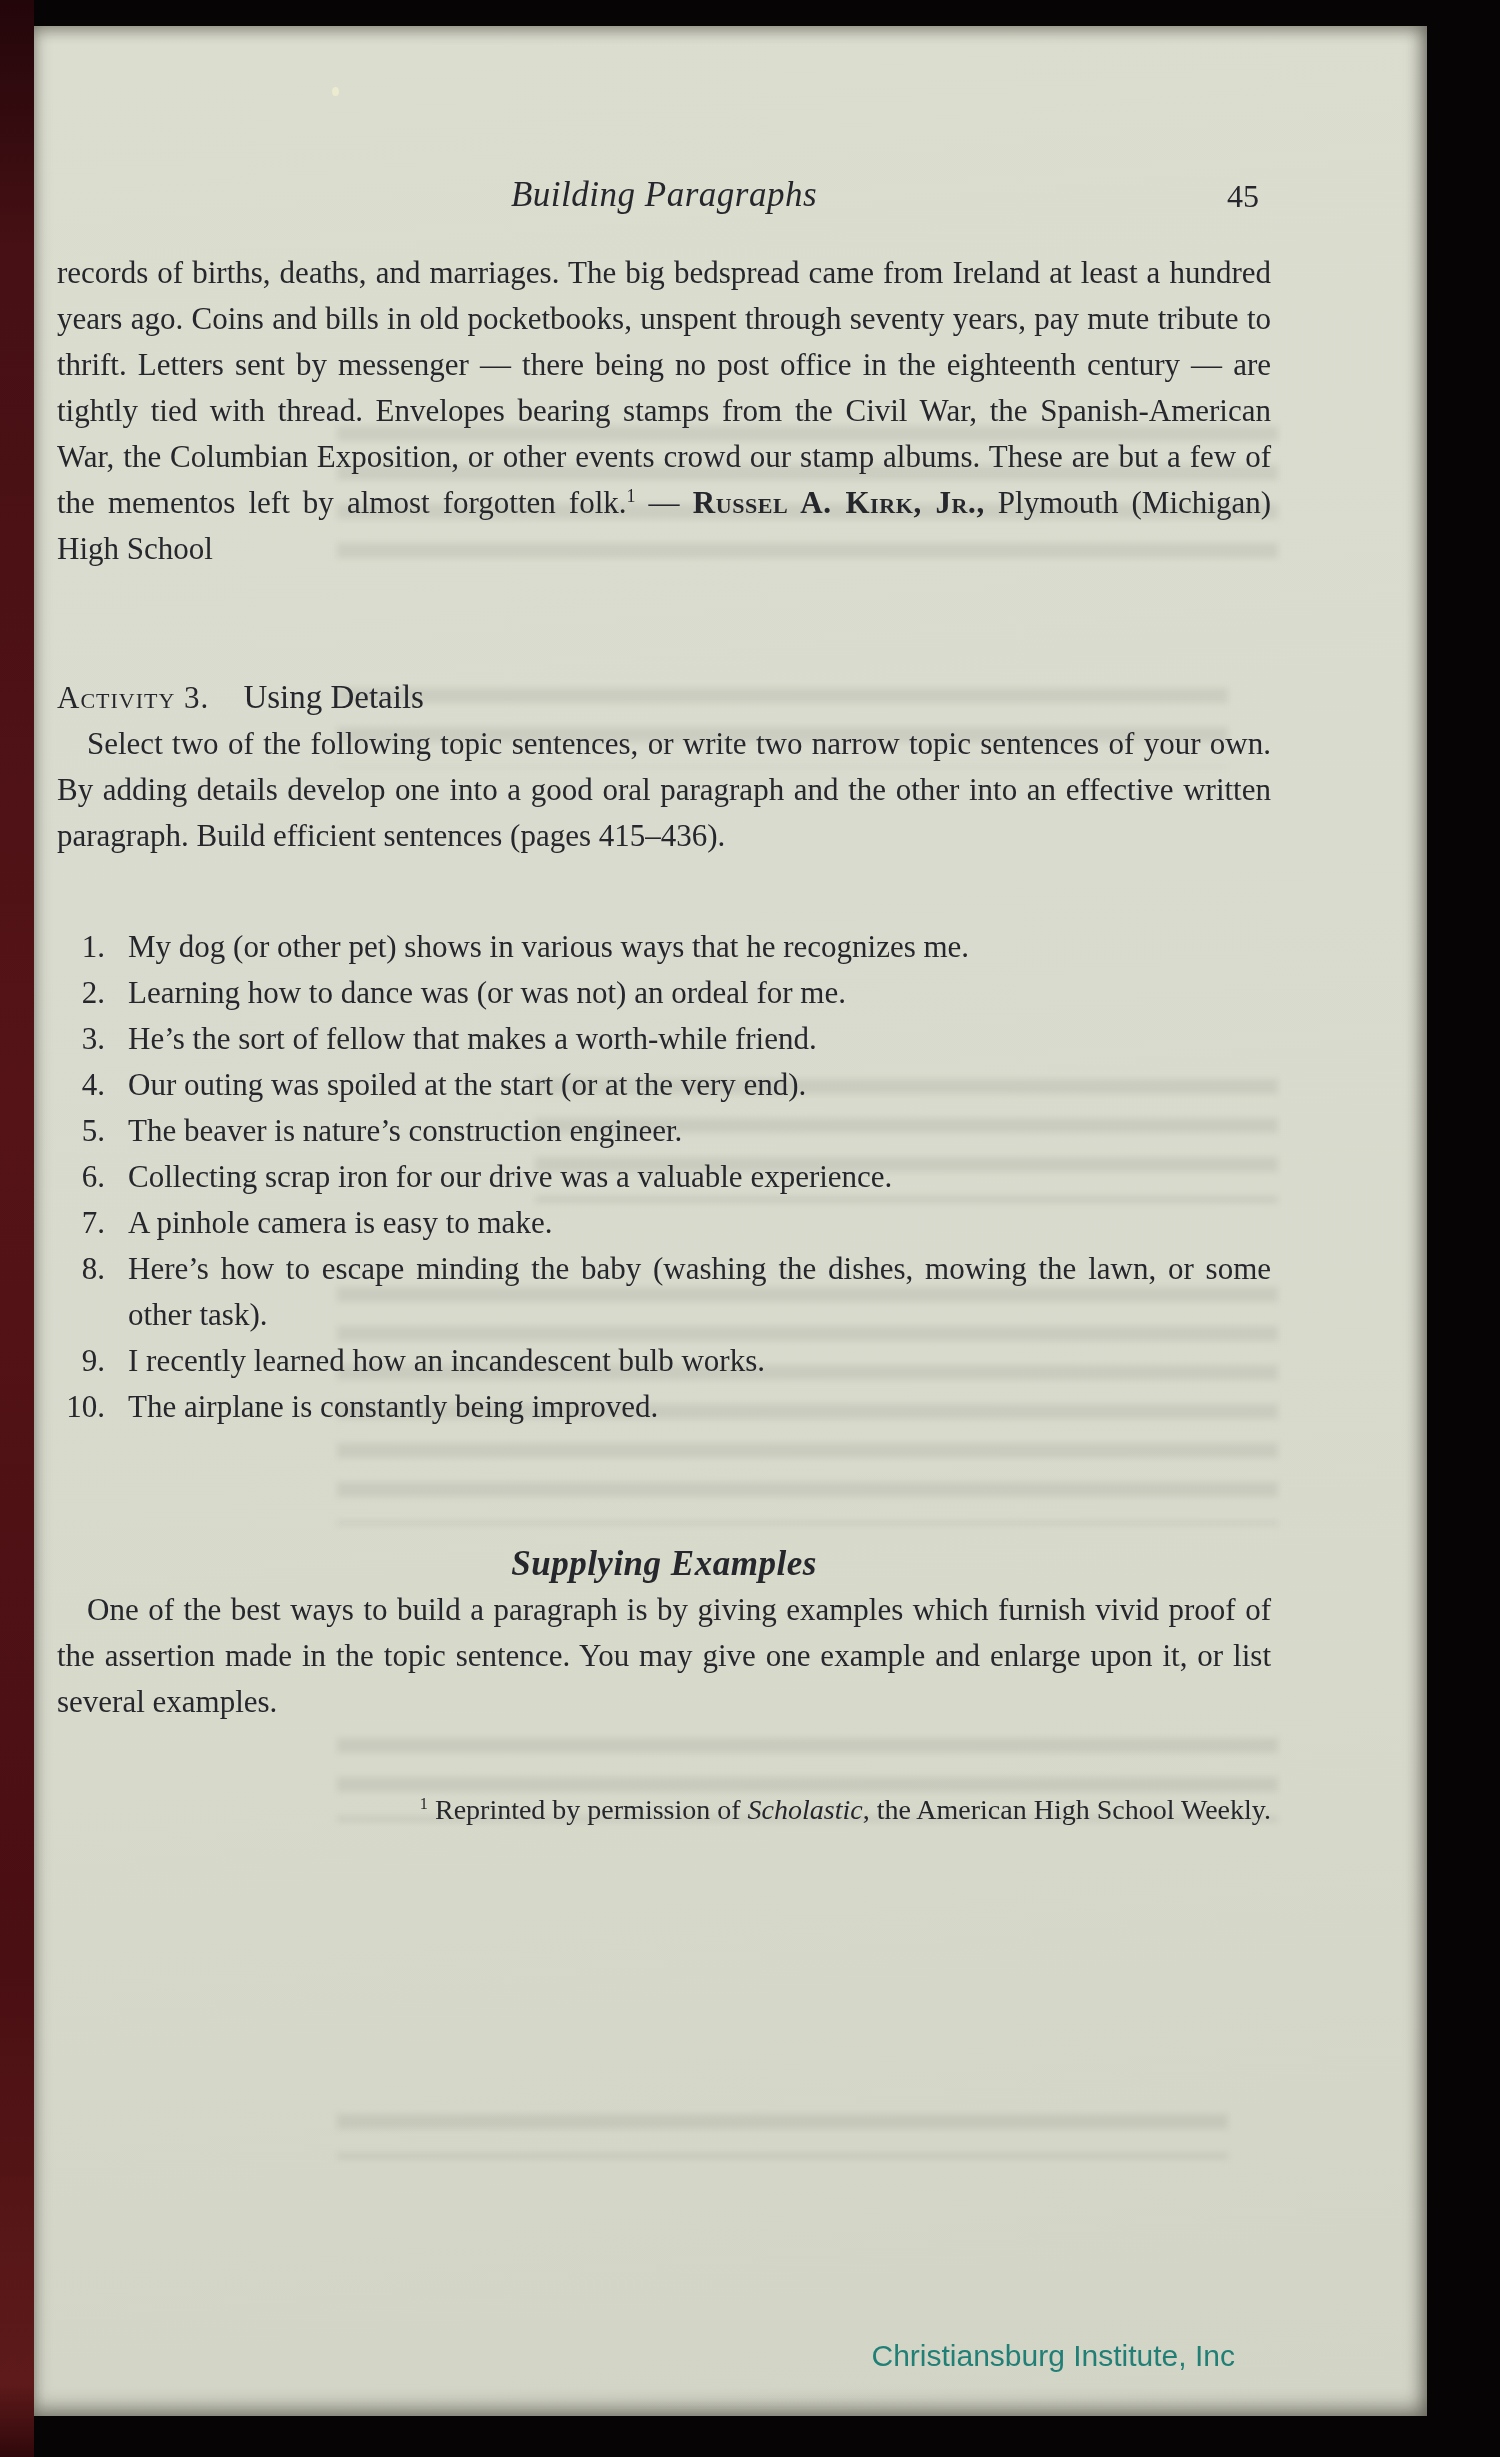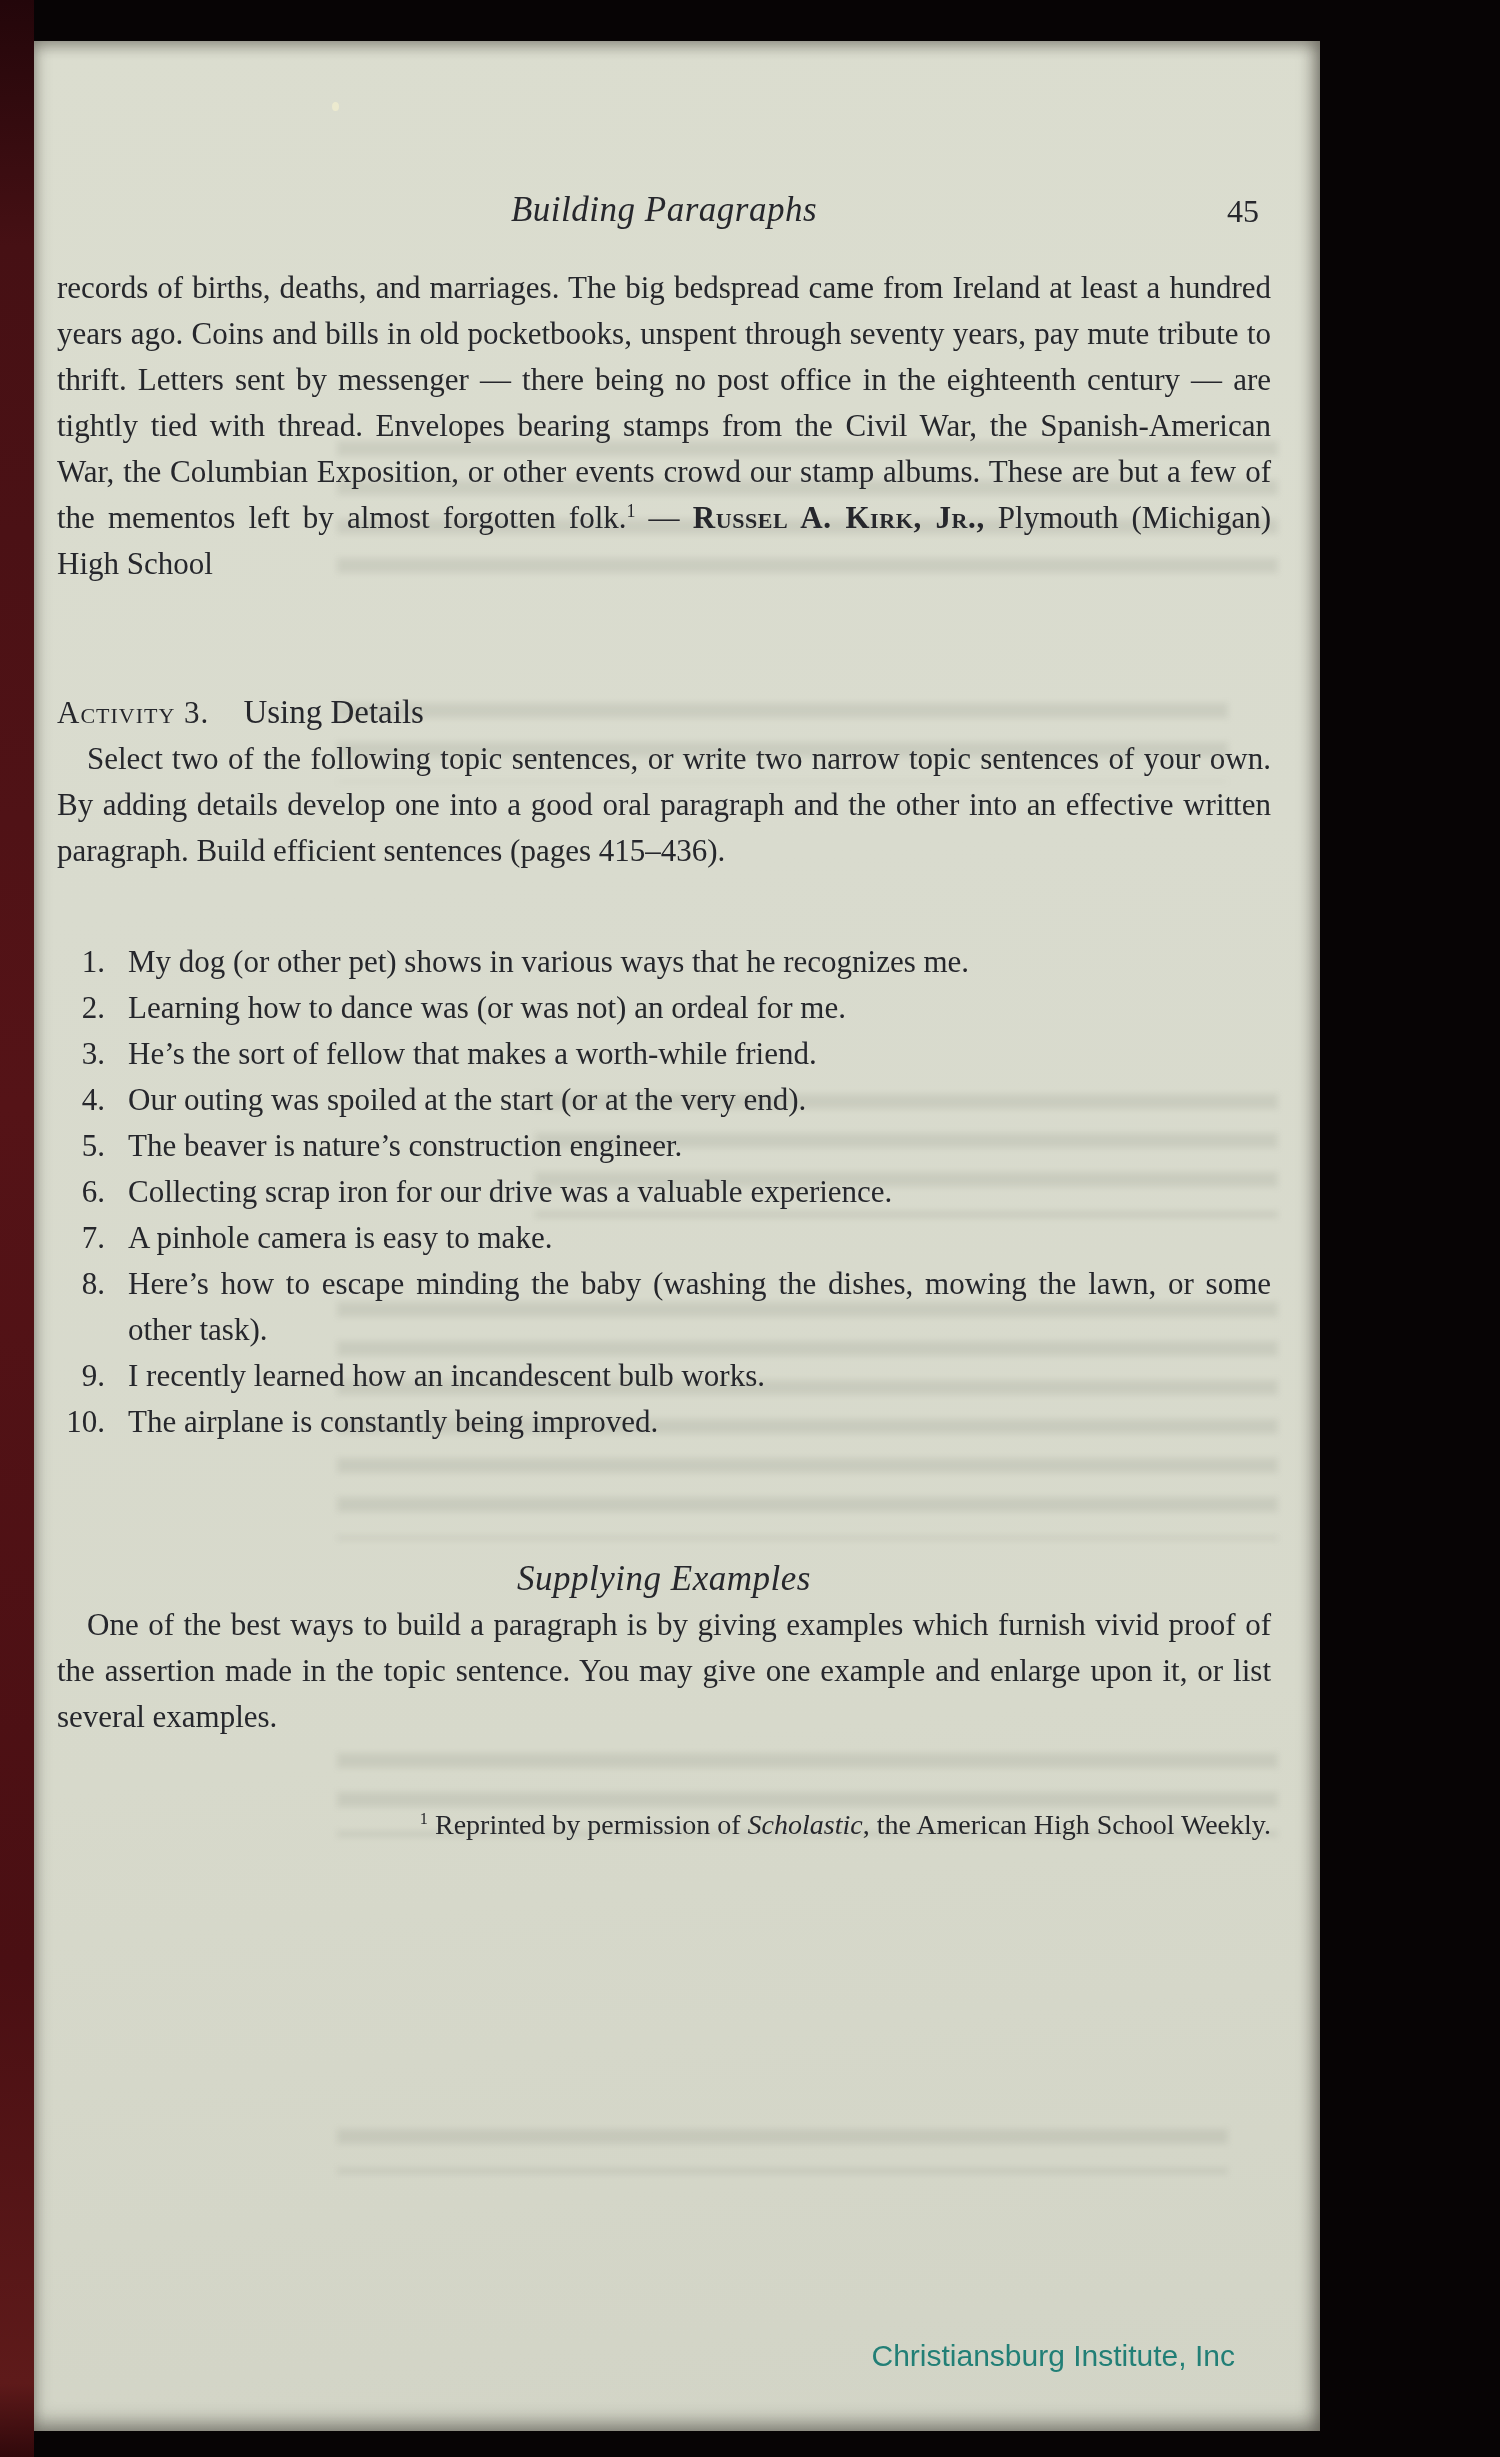--- a/index.html
+++ b/index.html
@@ -20,12 +20,11 @@
   .page {
     position: absolute;
     left: 34px; top: 26px;
-    width: 1286px; height: 2390px;
+    width: 1393px; height: 2390px;
     background: linear-gradient(175deg, #dbddcf 0%, #d9dbce 35%, #d7d9cb 70%, #d2d4c6 100%);
     box-shadow: inset -8px 0 16px rgba(20,15,10,0.28),
                 inset 0 8px 12px rgba(20,15,10,0.18),
                 inset 0 -10px 18px rgba(20,15,10,0.30);
-    margin-top: 15px;
   }
   .page-inner {
     position: relative;

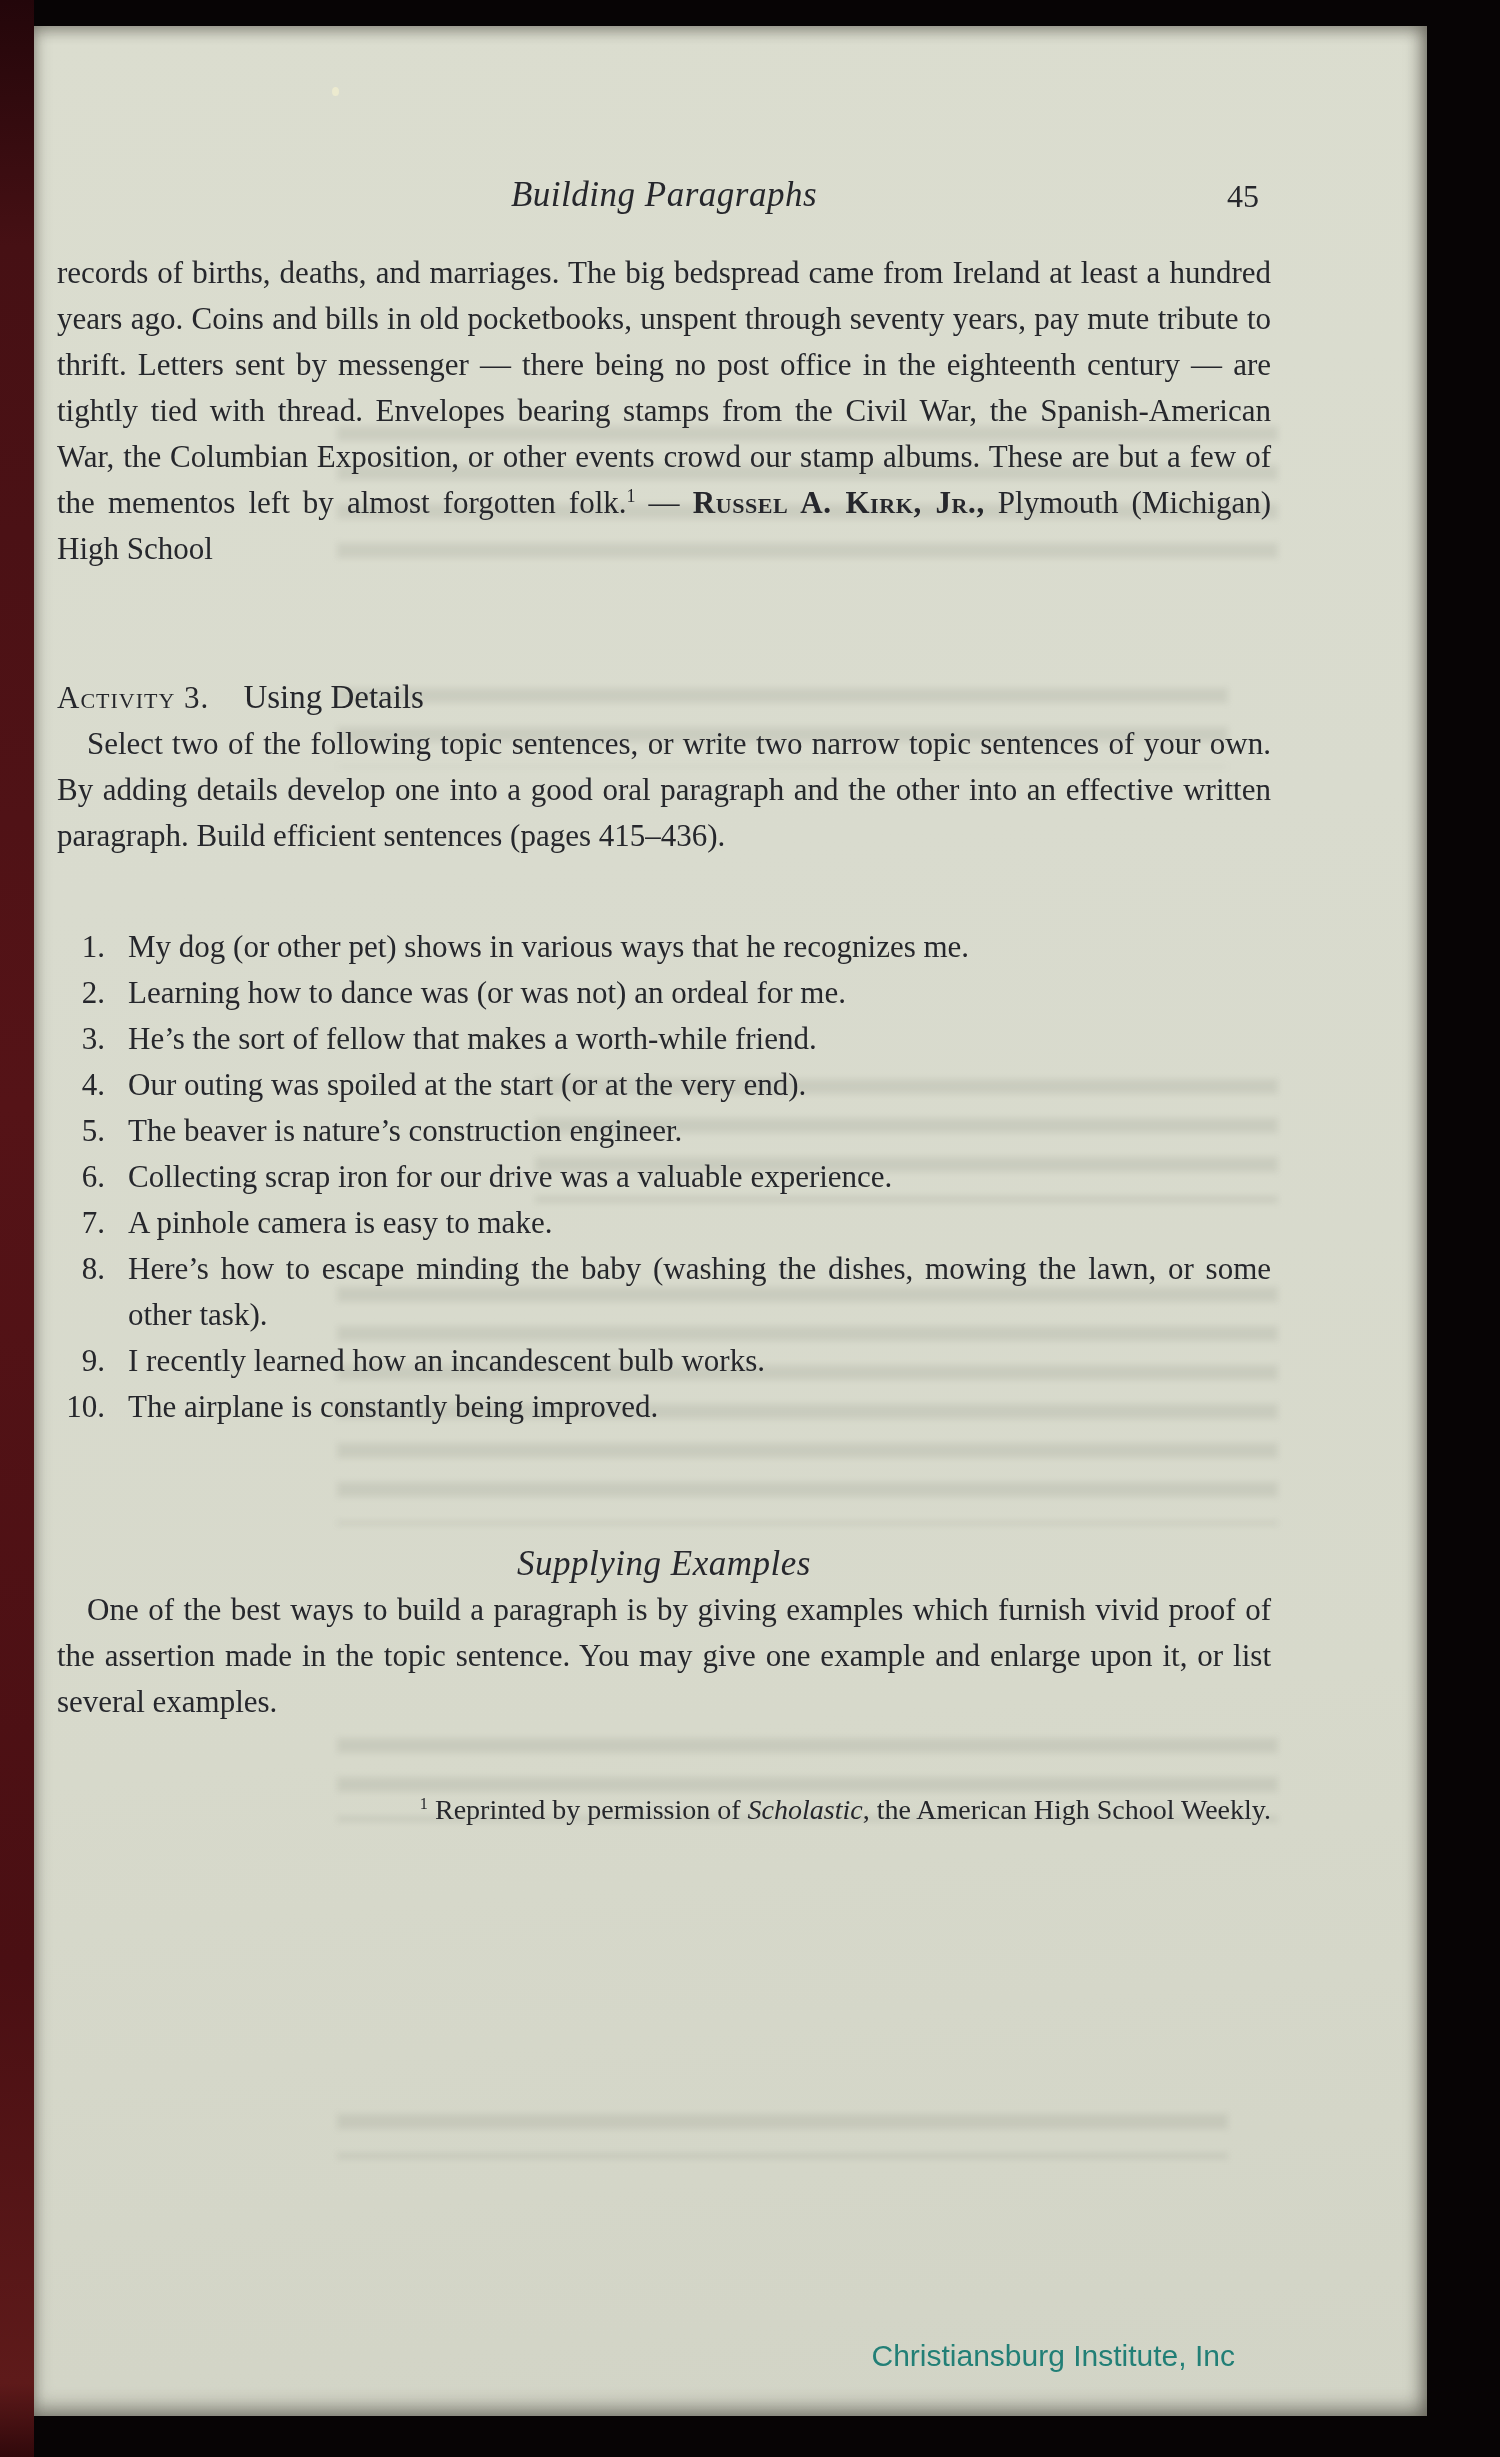--- a/index.html
+++ b/index.html
@@ -101,6 +101,7 @@
     font-style: italic;
     font-size: 35px;
     letter-spacing: 0.5px;
+    font-weight: bold;
   }
   .supplying-para { margin-top: 28px; }
   .footnote {

